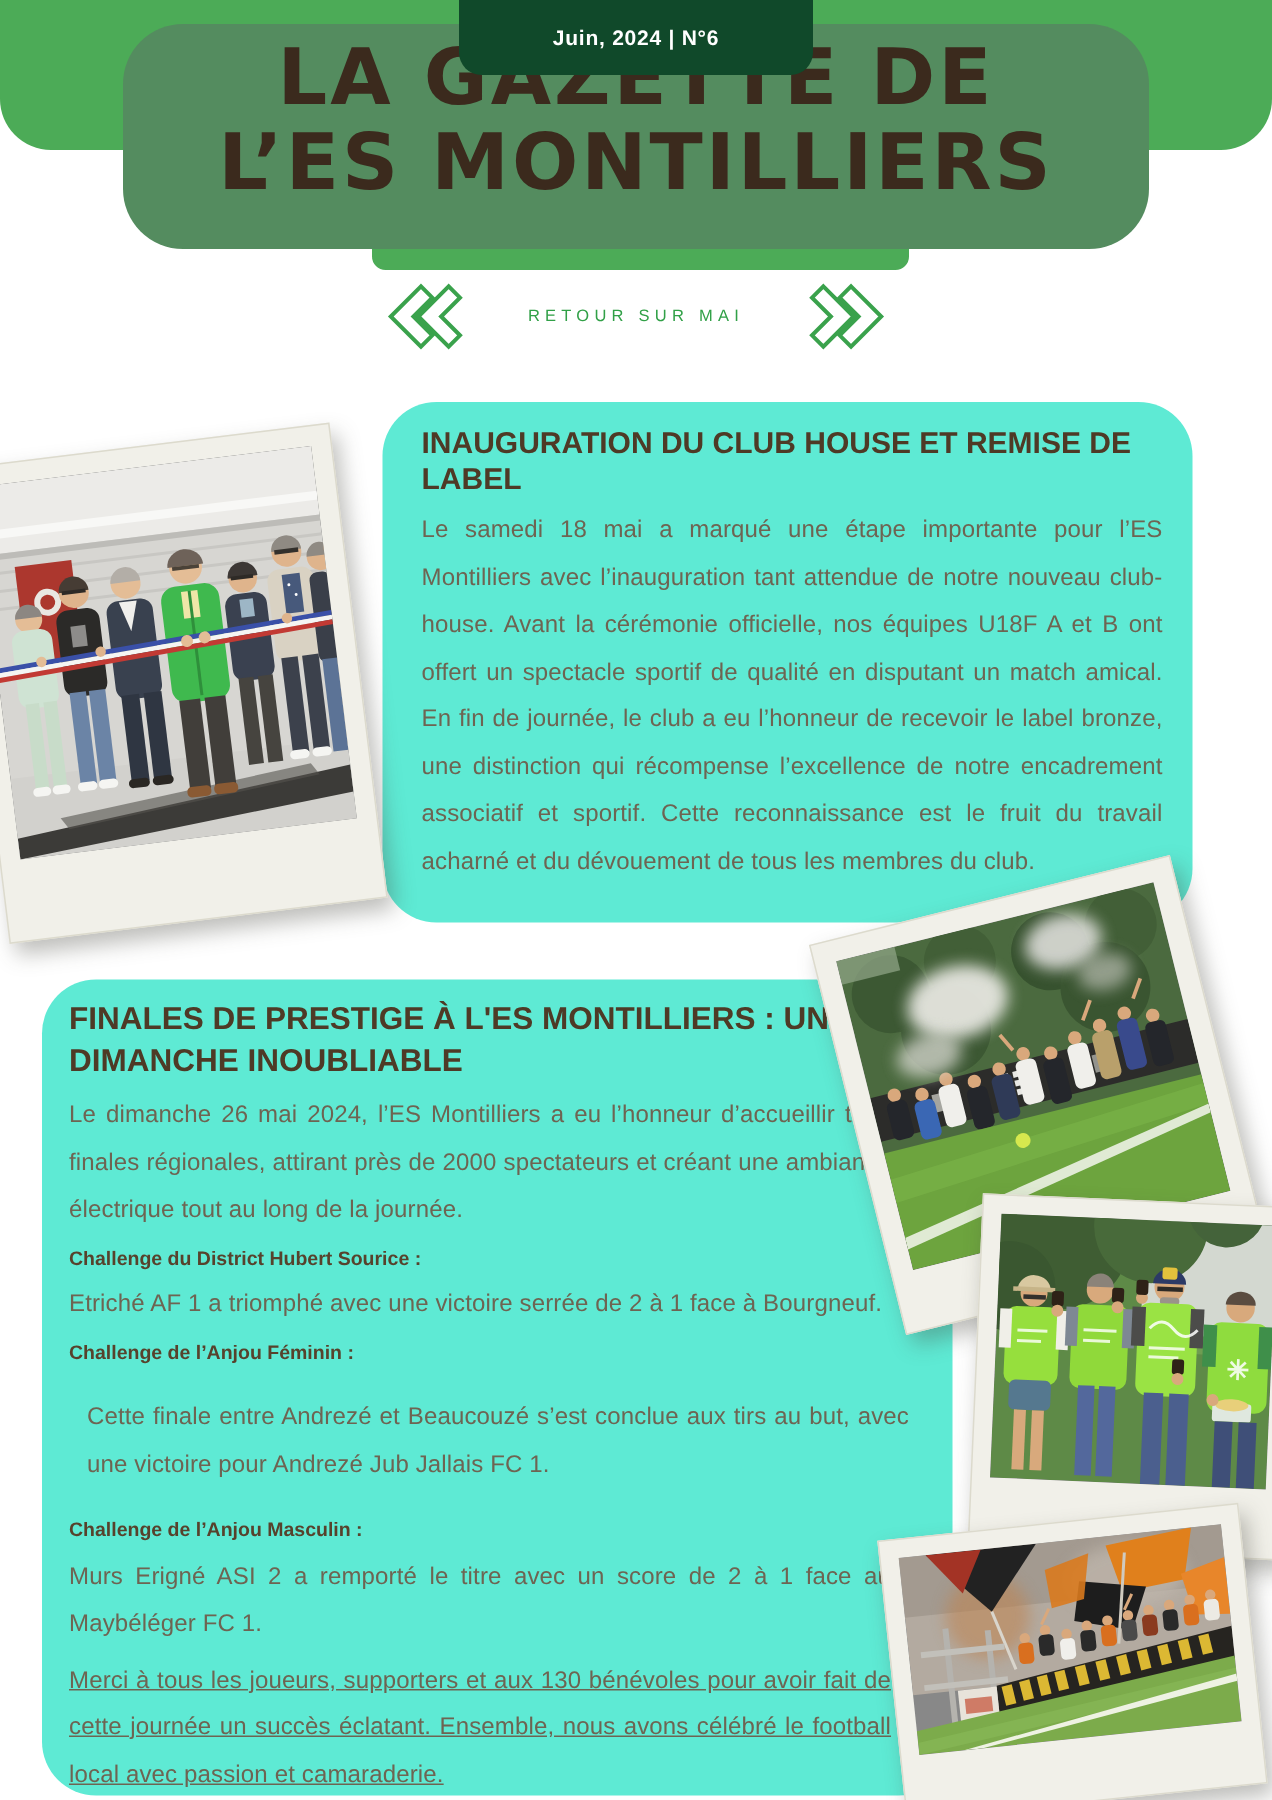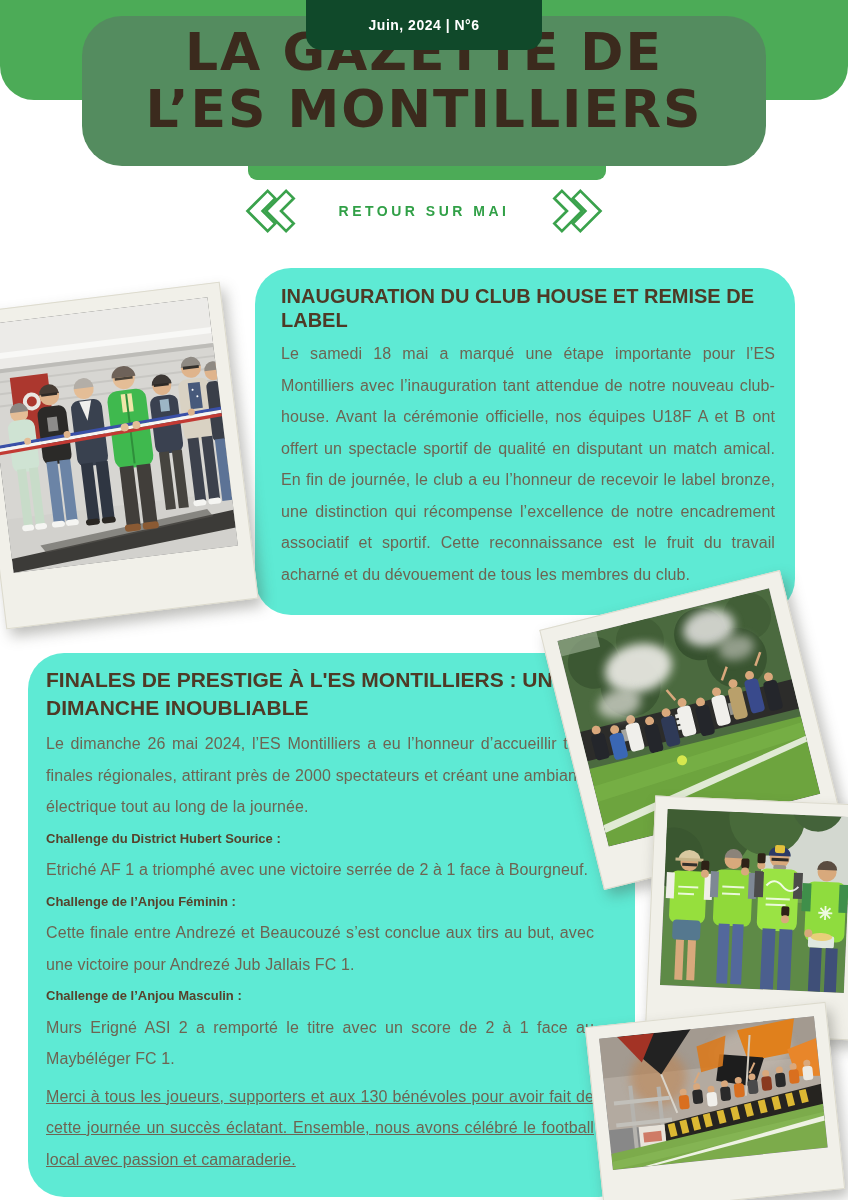--- a/index.html
+++ b/index.html
@@ -21,7 +21,7 @@
               display:flex;align-items:center;justify-content:center;}
   .nav{position:absolute;left:0;top:184px;width:848px;height:54px;z-index:2;
        display:flex;align-items:center;justify-content:center;gap:42px;}
-  .nav-label{font-weight:bold;font-size:14px;letter-spacing:3.5px;color:#31a047;}
+  .nav-label{font-weight:normal;font-size:11px;letter-spacing:3.5px;color:#31a047;}
   .chev{display:block;}
 
   

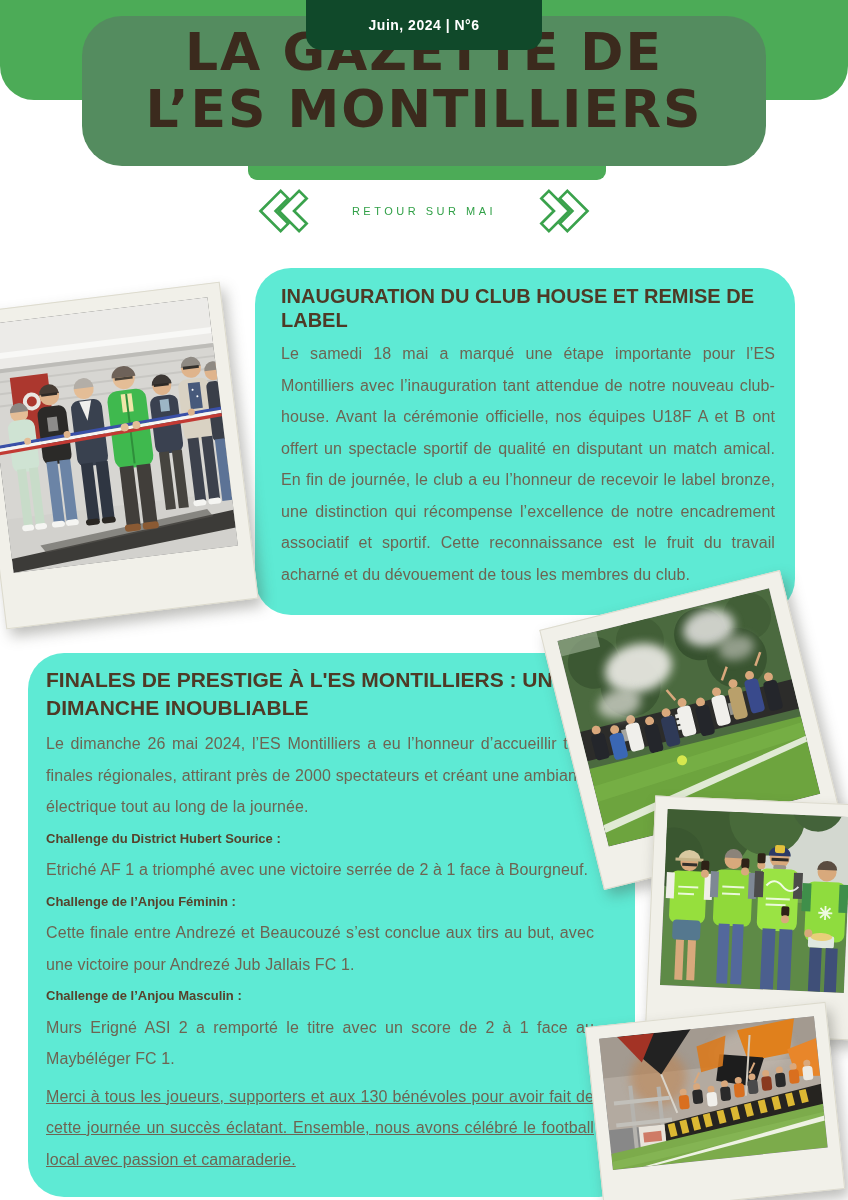--- a/index.html
+++ b/index.html
@@ -95,7 +95,7 @@
     </div>
     <div>
       <p class="challenge-label">Challenge de l’Anjou Féminin :</p>
-      <p class="body-text" style="margin:0;">Cette finale entre Andrezé et Beaucouzé s’est conclue aux tirs au but, avec une victoire pour Andrezé Jub Jallais FC 1.</p>
+      <p class="body-text" style="margin:12px;">Cette finale entre Andrezé et Beaucouzé s’est conclue aux tirs au but, avec une victoire pour Andrezé Jub Jallais FC 1.</p>
     </div>
     <div>
       <p class="challenge-label">Challenge de l’Anjou Masculin :</p>

